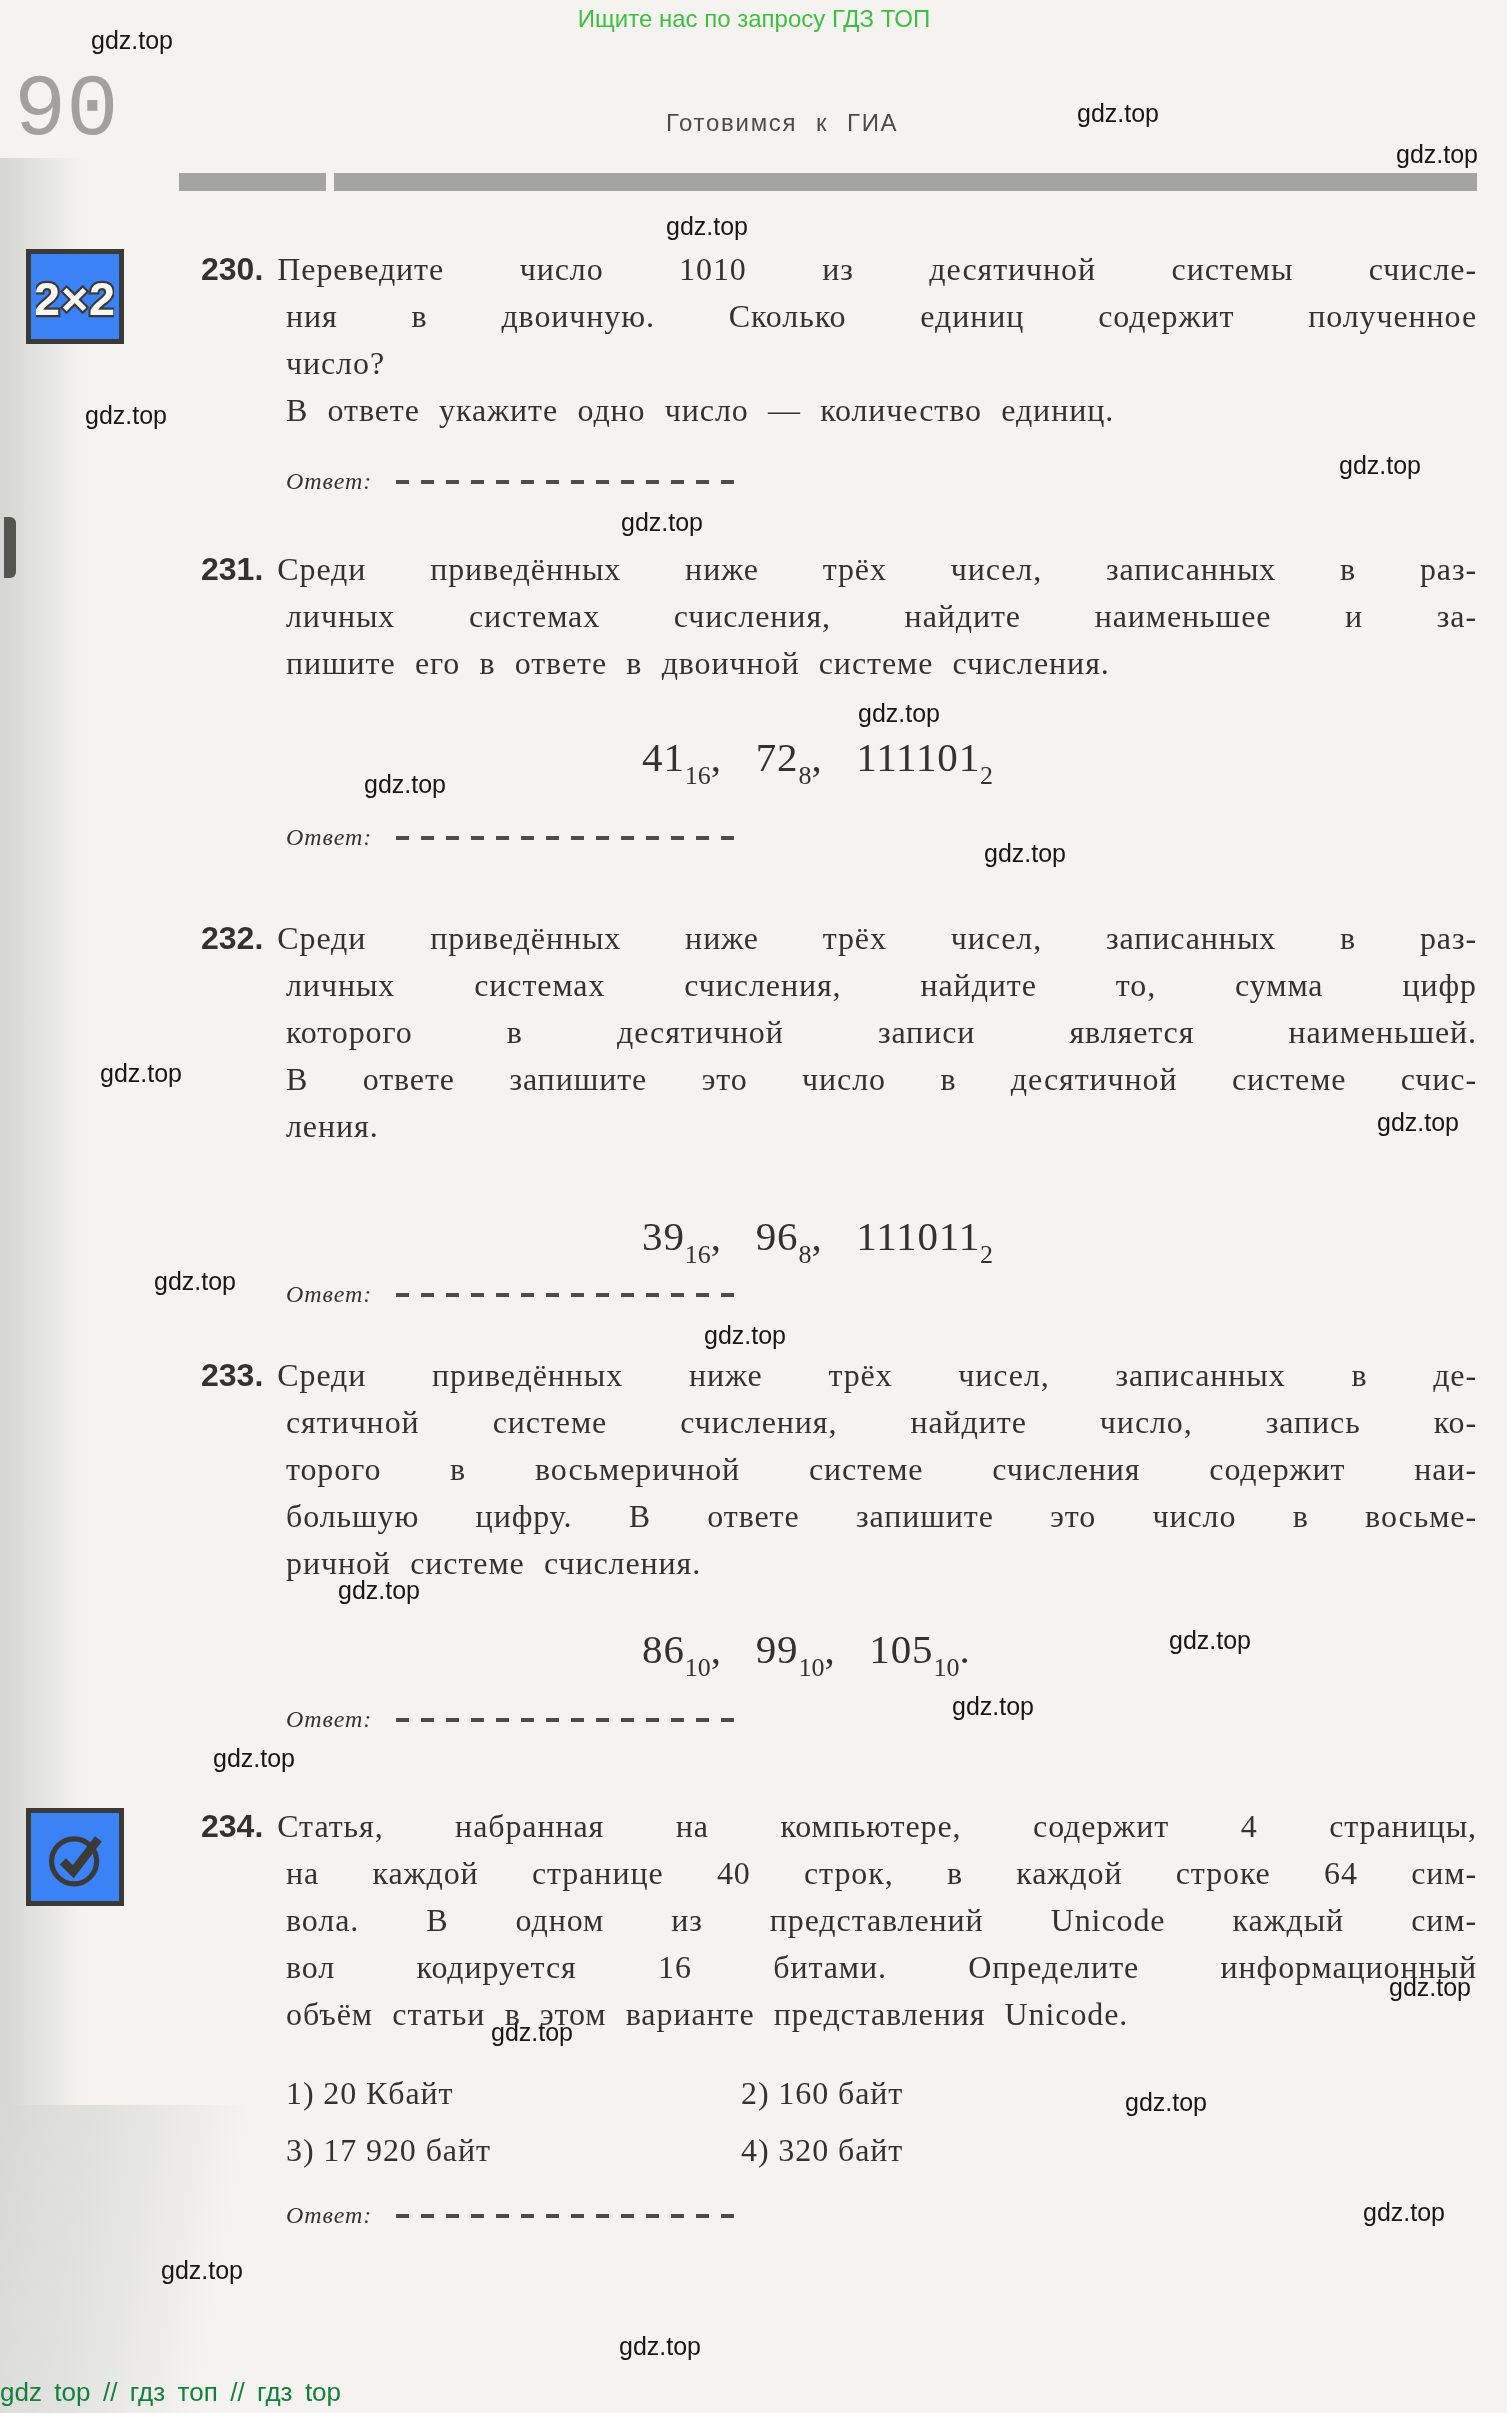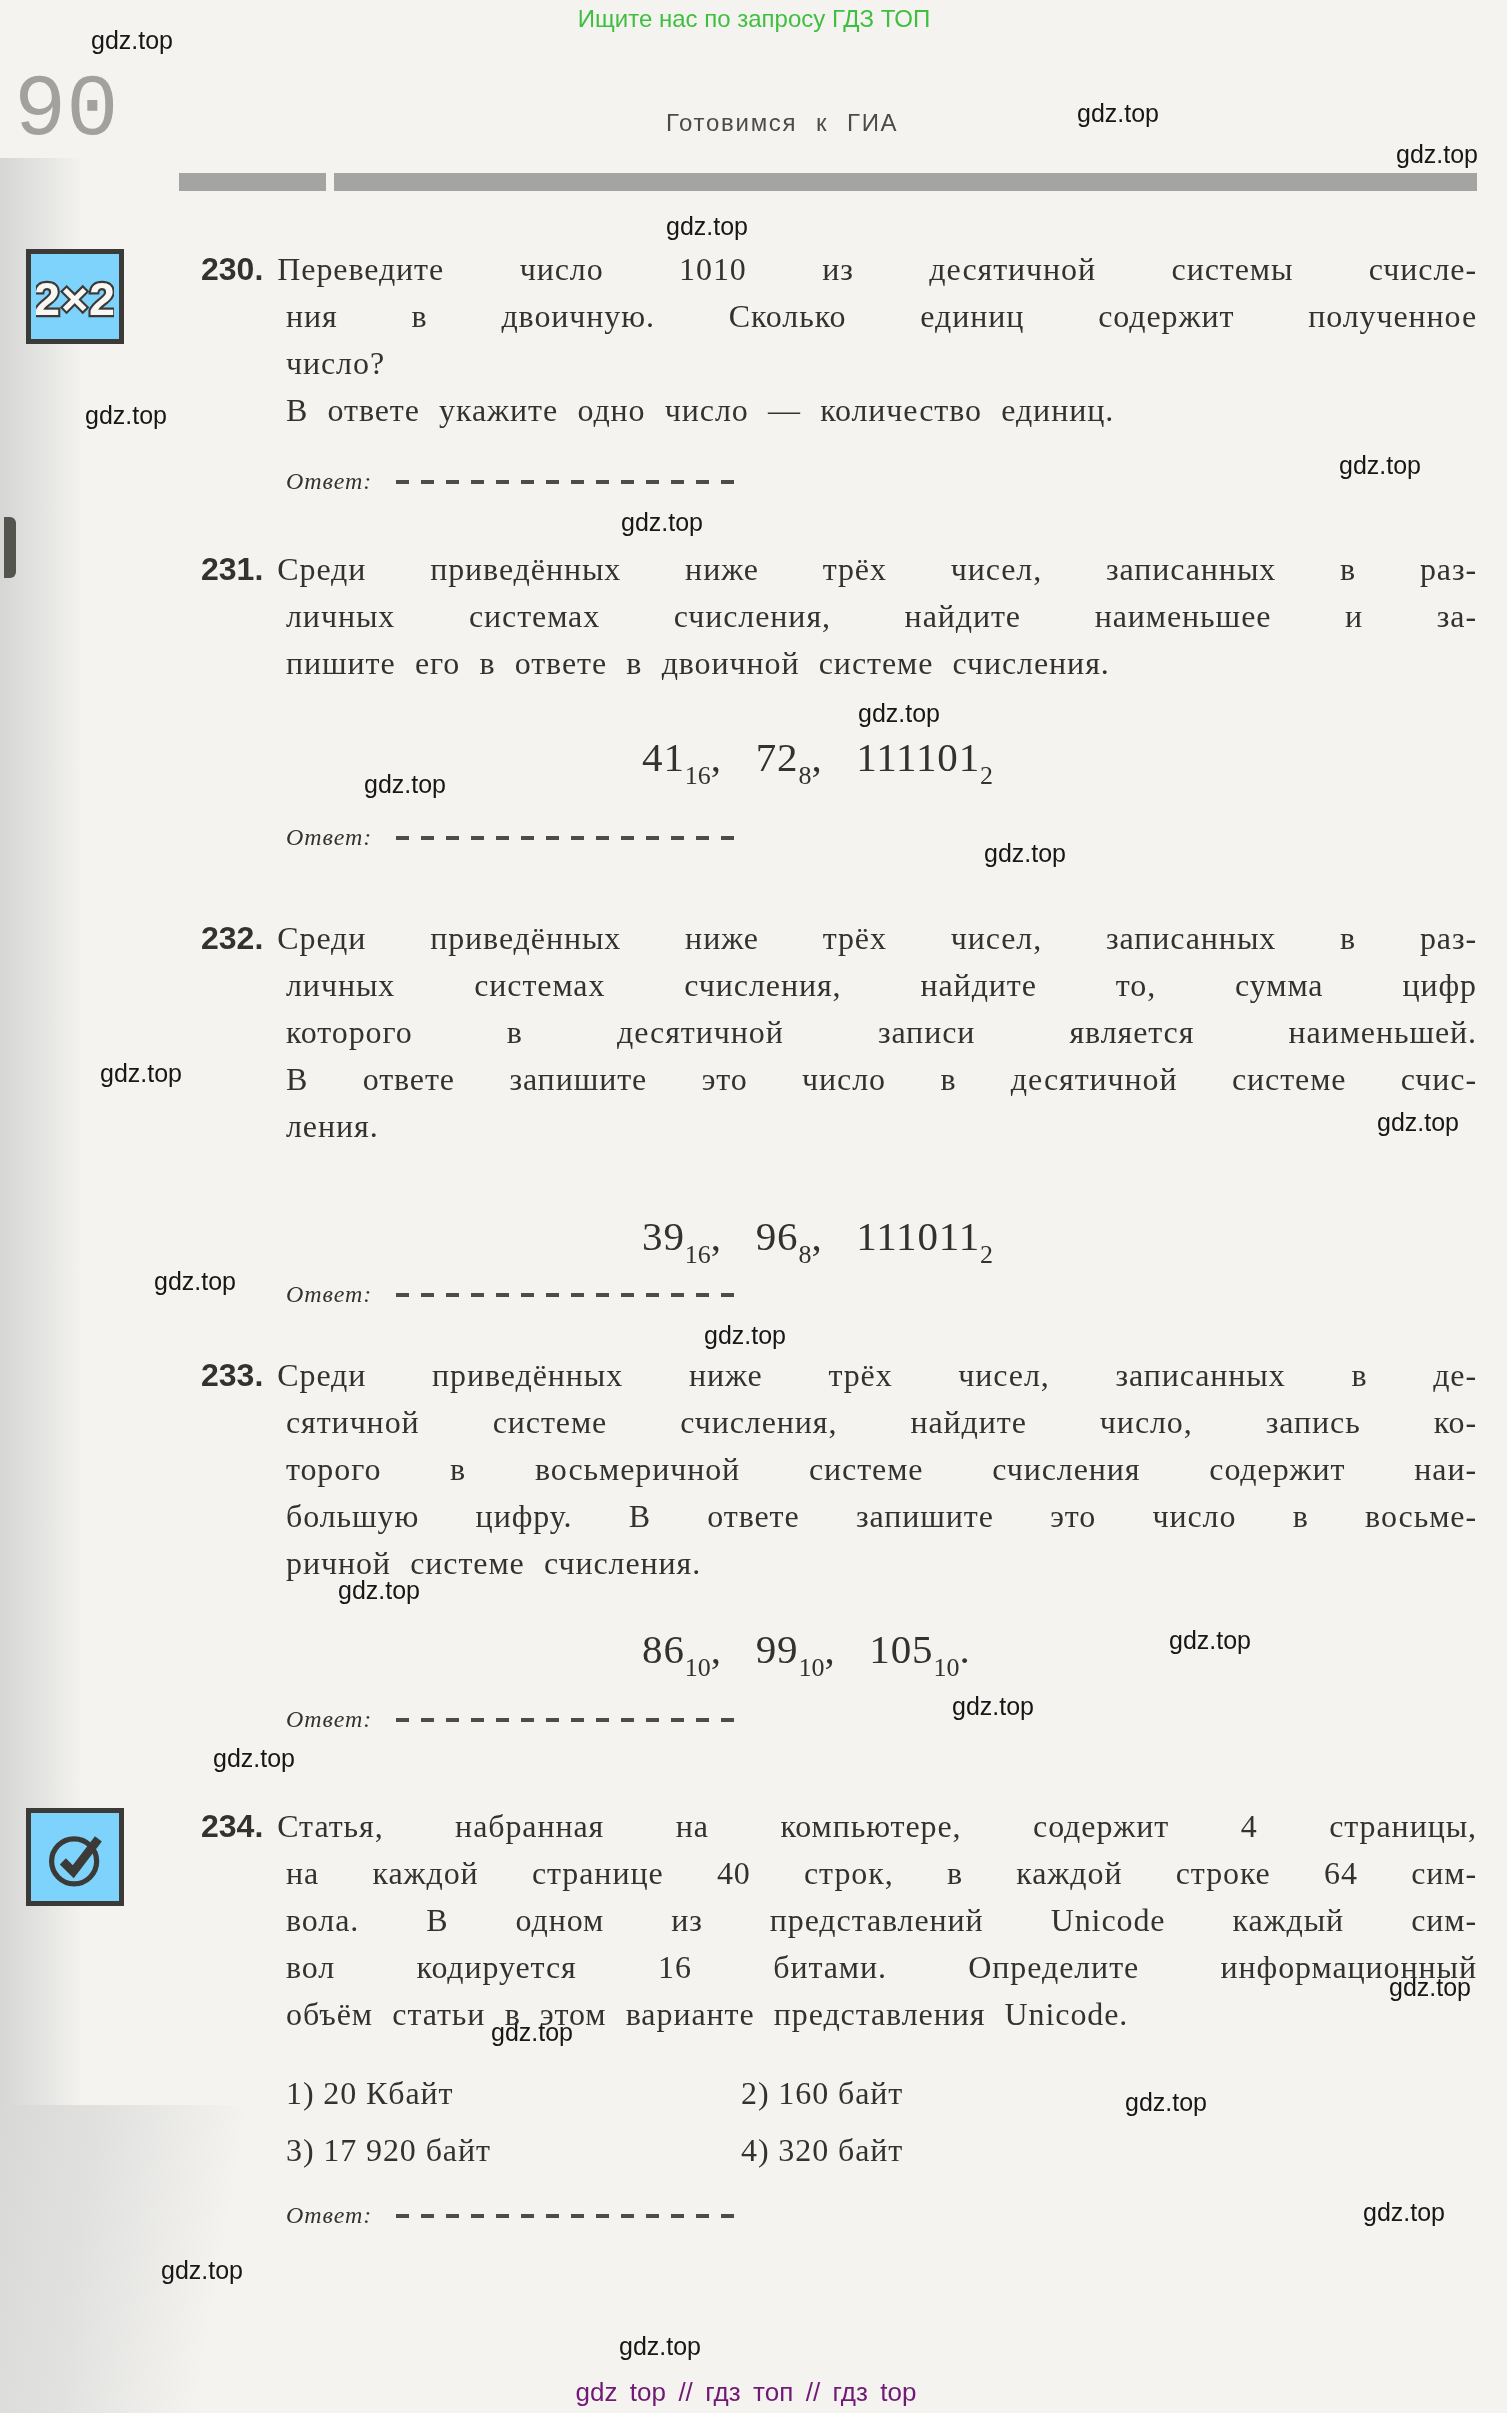--- a/index.html
+++ b/index.html
@@ -24,7 +24,7 @@
   .rule.r1{left:179px;width:147px;}
   .rule.r2{left:334px;width:1143px;}
   .badge{position:absolute;left:26px;width:88px;height:85px;border:5.2px solid #3b3a37;
-         background:#7dd3fc;display:flex;align-items:center;justify-content:center;}
+         background:#3b82f6;display:flex;align-items:center;justify-content:center;}
   .badge.b2{height:88px;}
   .problem{position:absolute;left:185px;width:1292px;}
   .line{font-size:32px;line-height:47px;letter-spacing:0.9px;word-spacing:10.4px;

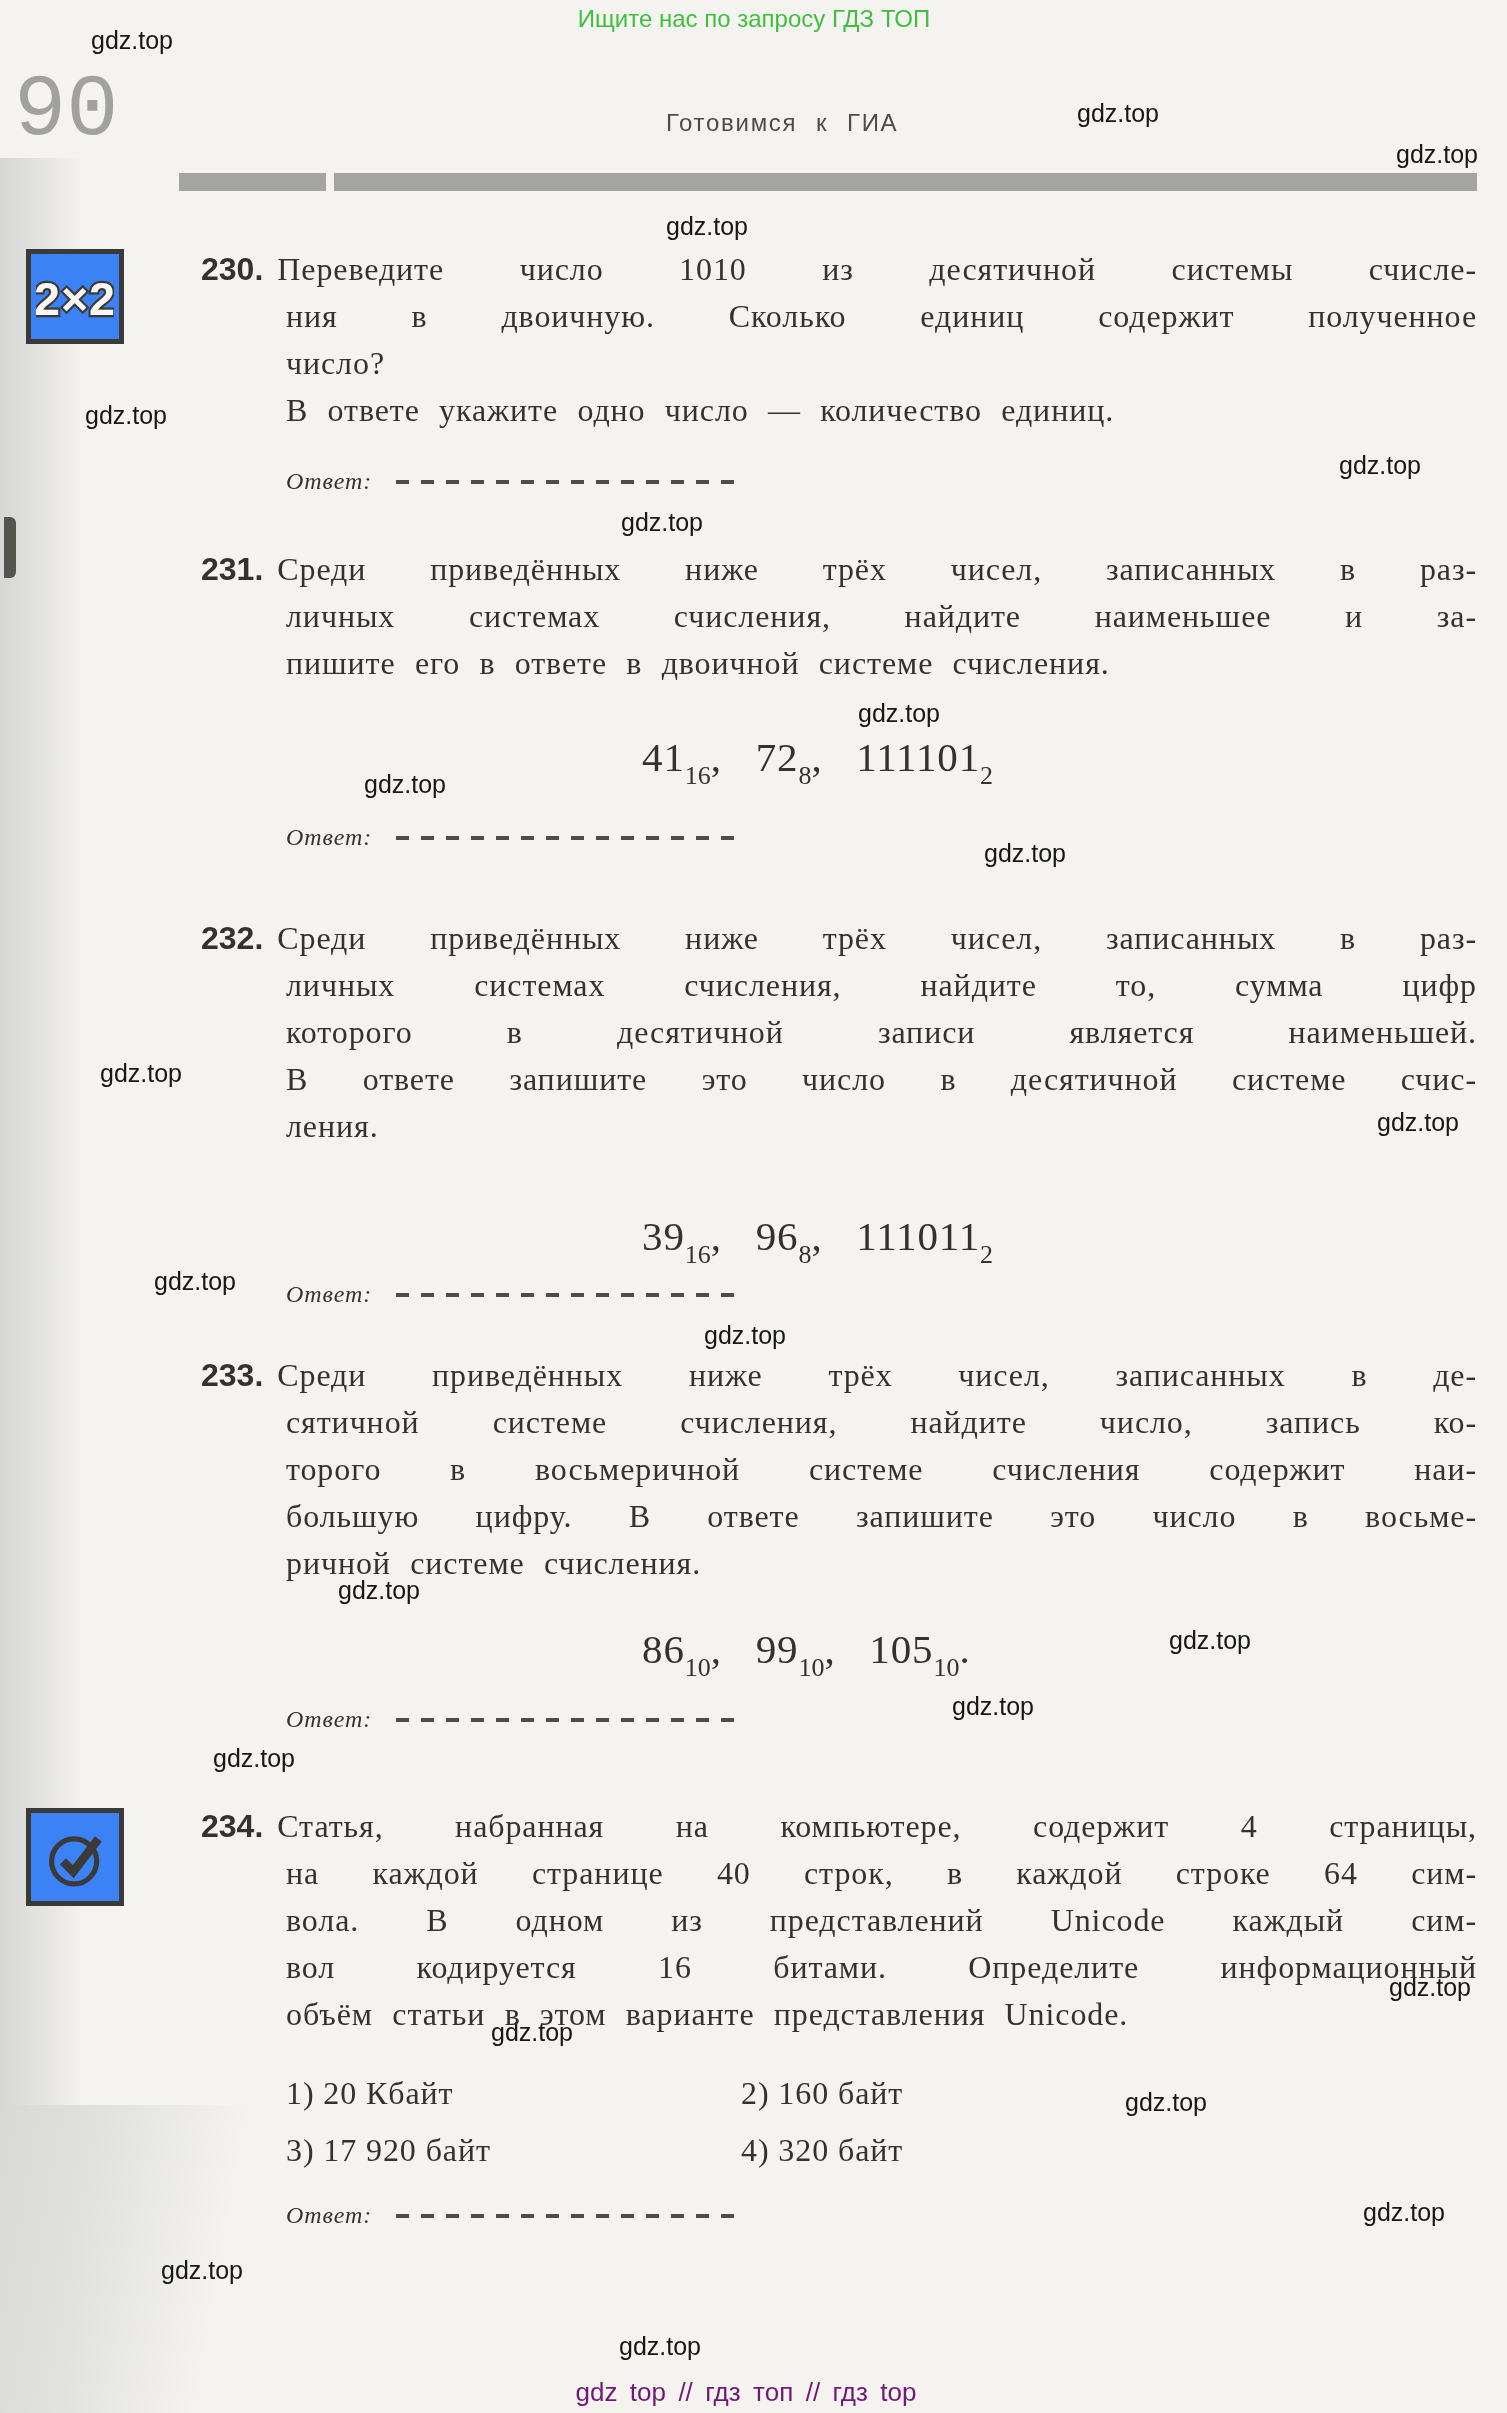--- a/index.html
+++ b/index.html
@@ -43,8 +43,8 @@
   .opts{position:absolute;left:286px;top:2070px;display:grid;
         grid-template-columns:455px auto;row-gap:10.4px;
         font-size:32px;line-height:47px;letter-spacing:0.9px;}
-  .footer{position:absolute;left:0;right:16px;top:2377px;text-align:center;
-          font-family:"Liberation Sans",sans-serif;font-size:26px;color:#701a75;word-spacing:5.2px;}
+  .footer{position:absolute;left:0;right:16px;top:2377px;
+          font-family:"Liberation Sans",sans-serif;font-size:26px;color:#15803d;word-spacing:5.2px;}
 </style>
 </head>
 <body>

